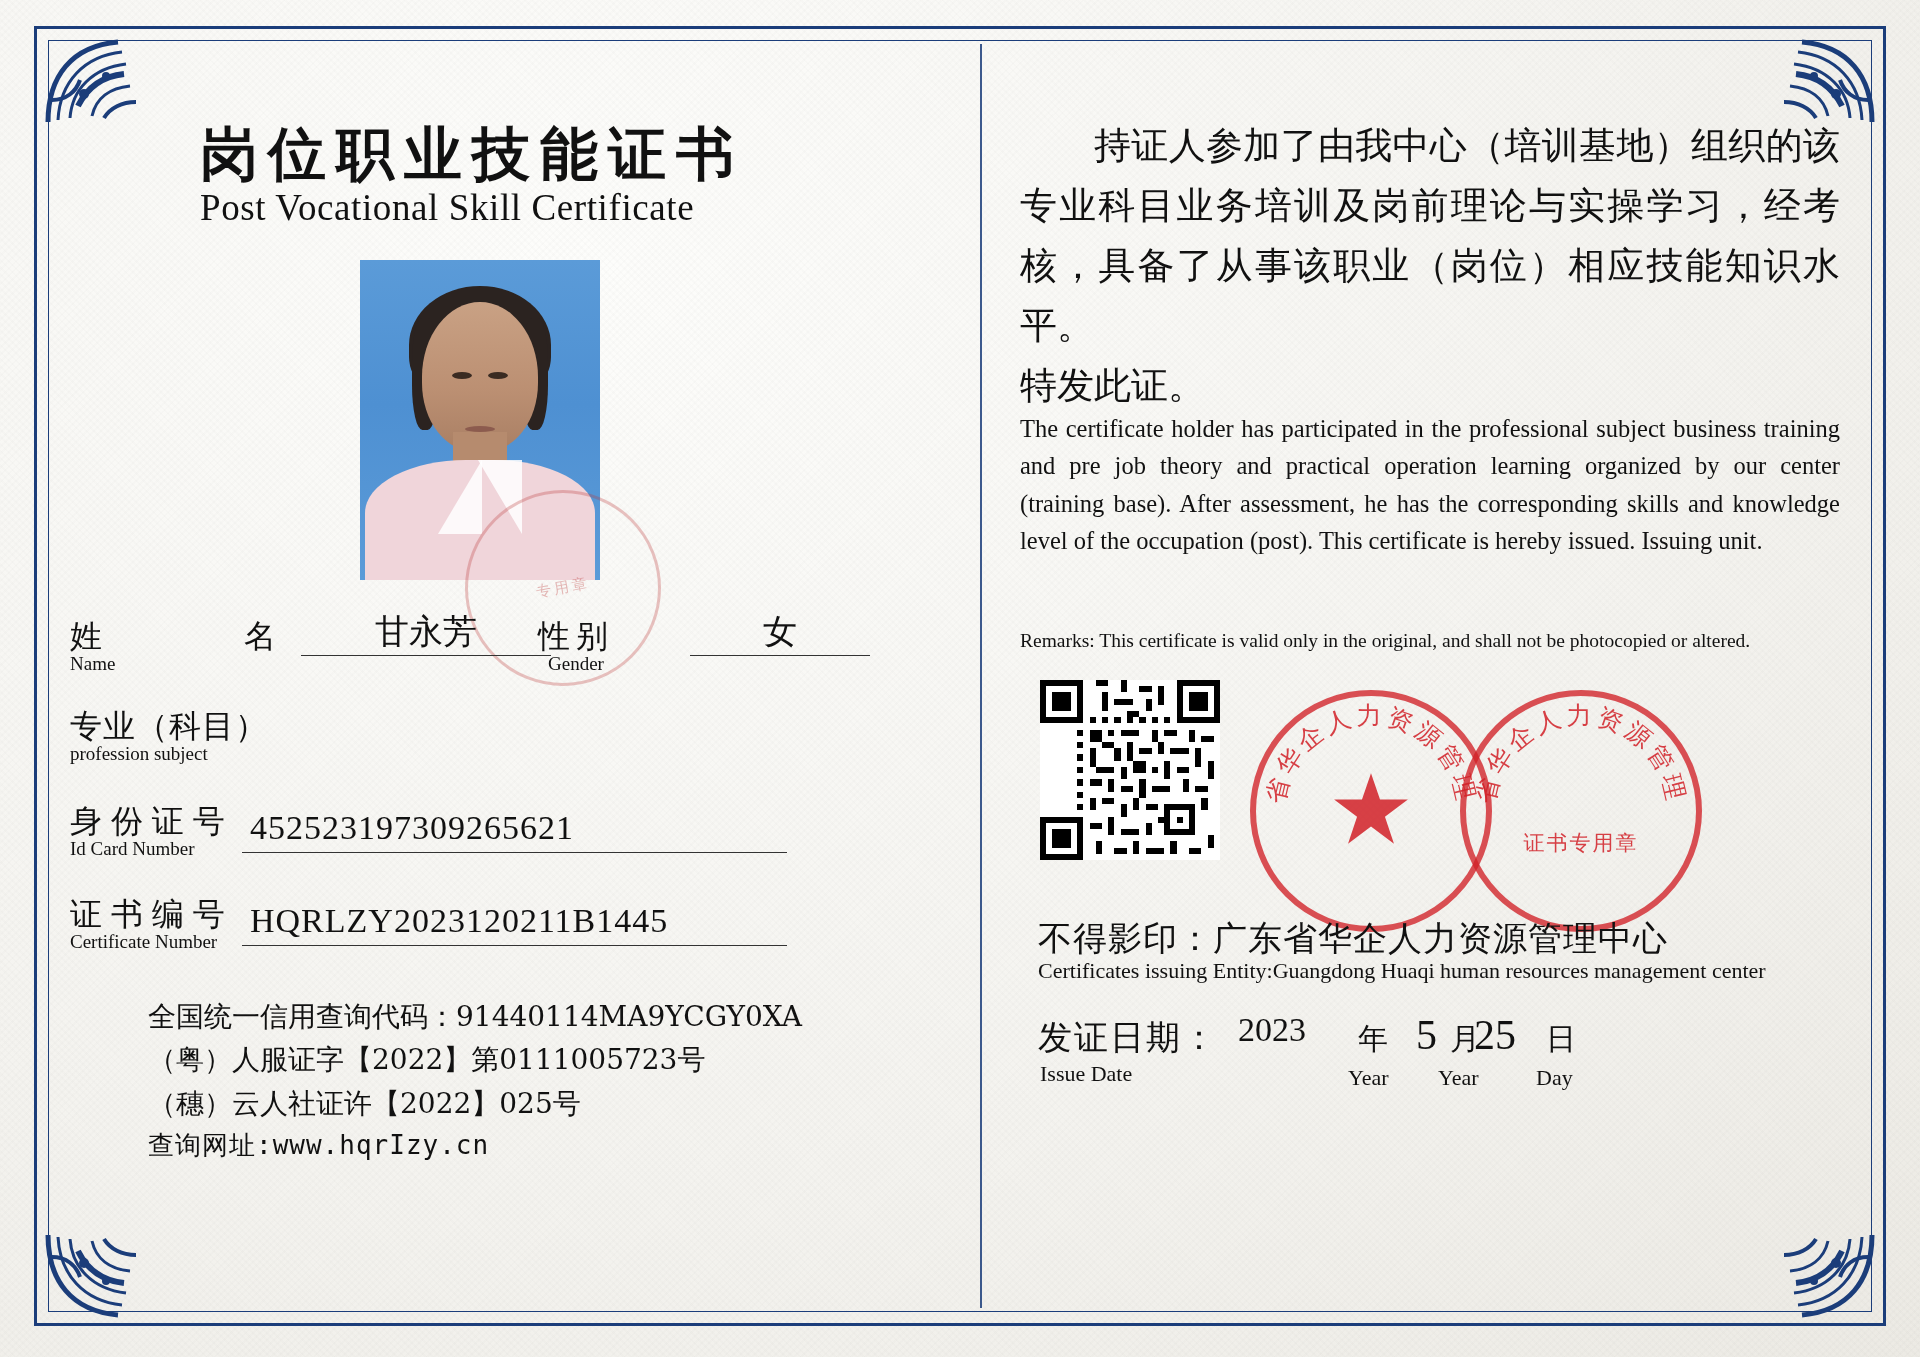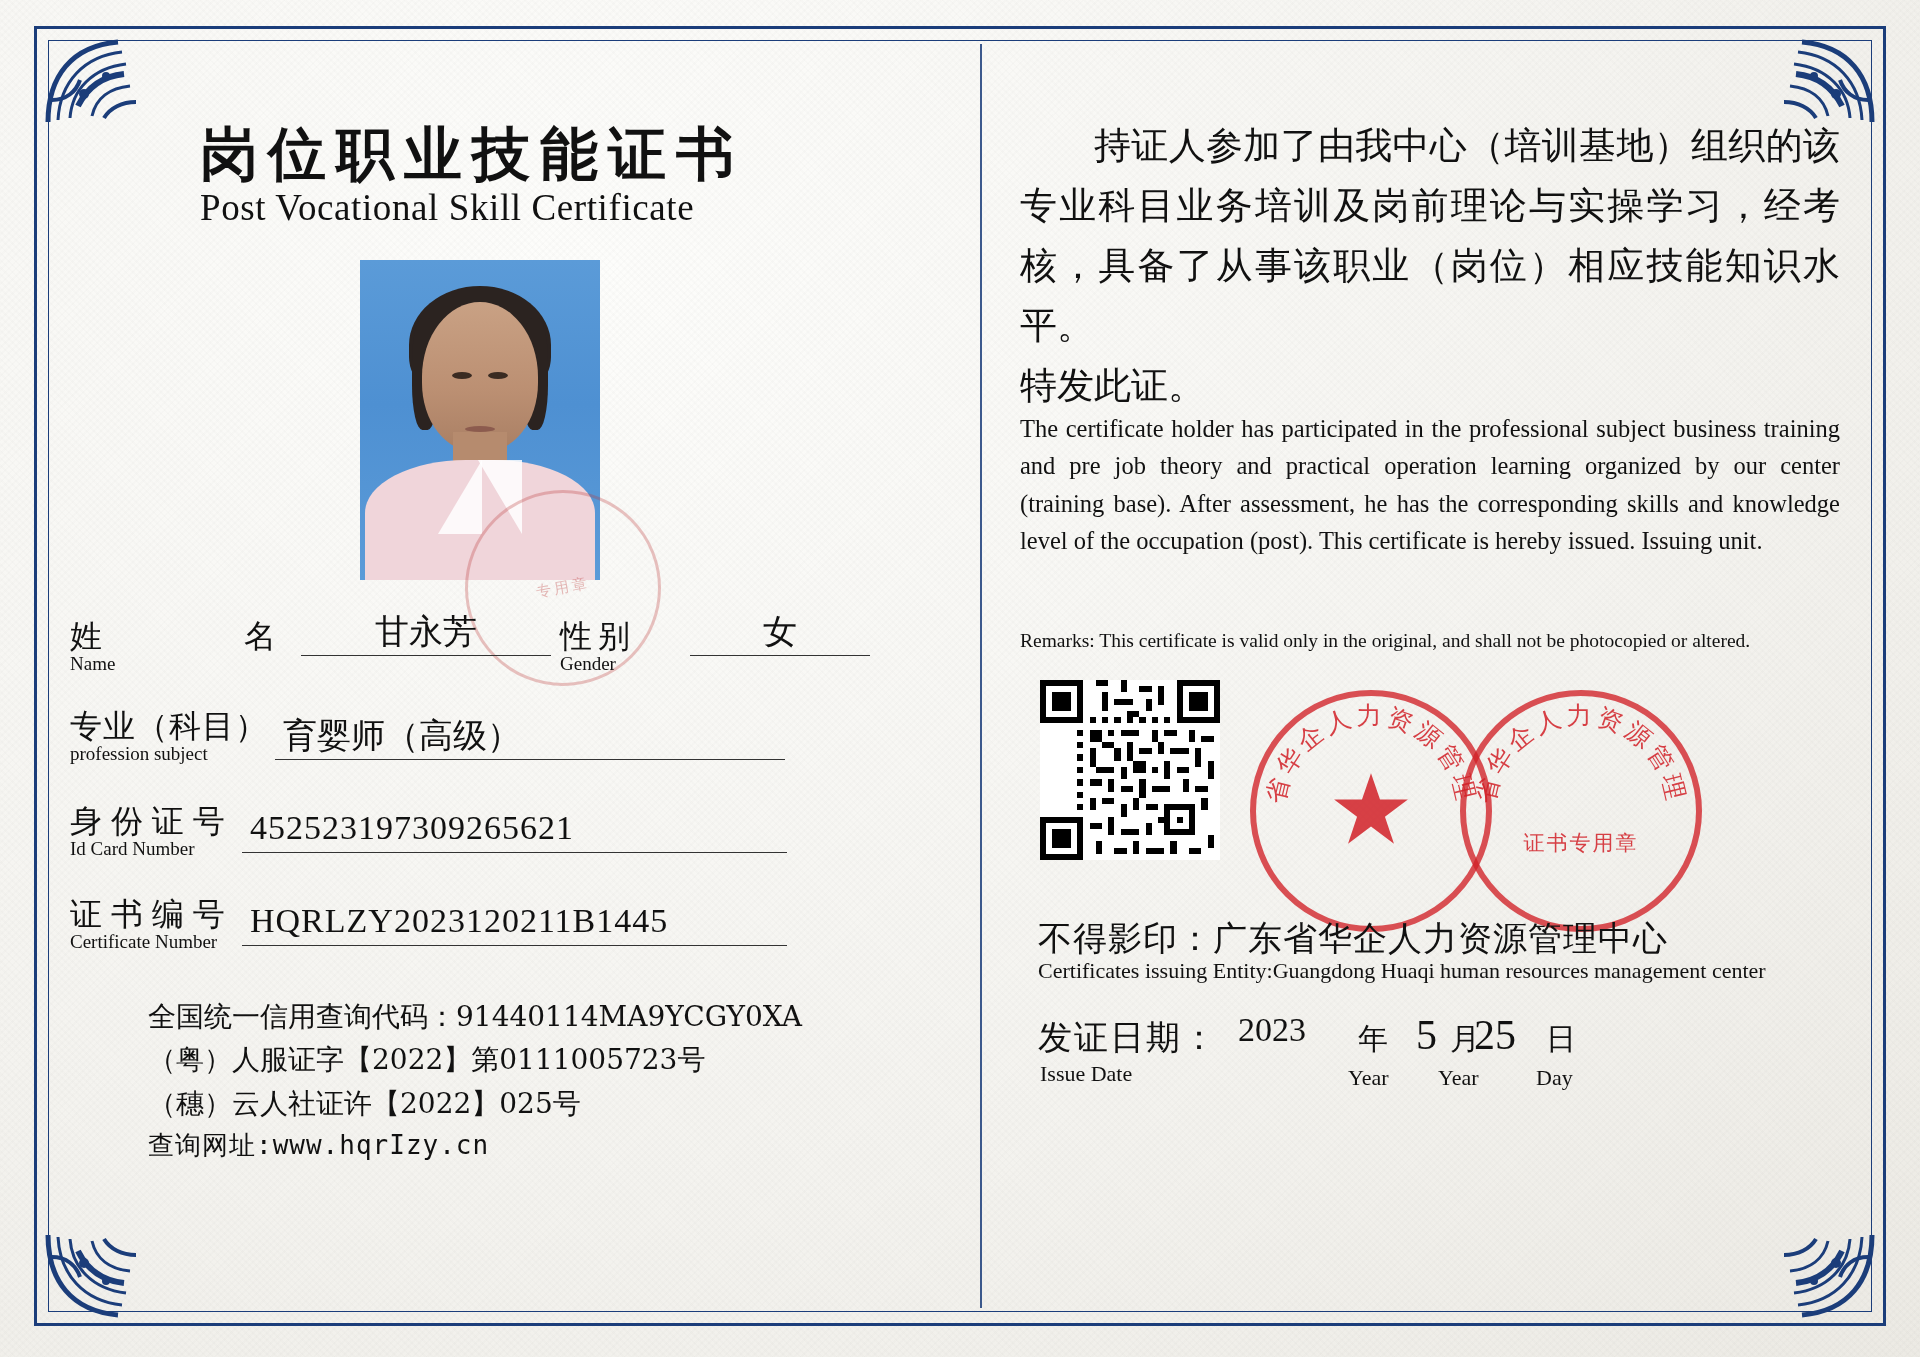--- a/index.html
+++ b/index.html
@@ -232,7 +232,7 @@
   #row-name { top: 560px; }
   #row-name .lab-name .cn { letter-spacing: 26px; }
   #row-name .v-name { width: 250px; text-align: center; position: absolute; left: 231px; top: -10px; }
-  #row-name .lab-gender { position: absolute; left: 490px; top: 0; }
+  #row-name .lab-gender { position: absolute; left: 468px; top: 0; text-align: center; }
   #row-name .lab-gender .cn { letter-spacing: 6px; }
   #row-name .v-gender { width: 180px; text-align: center; position: absolute; left: 620px; top: -10px; }
 

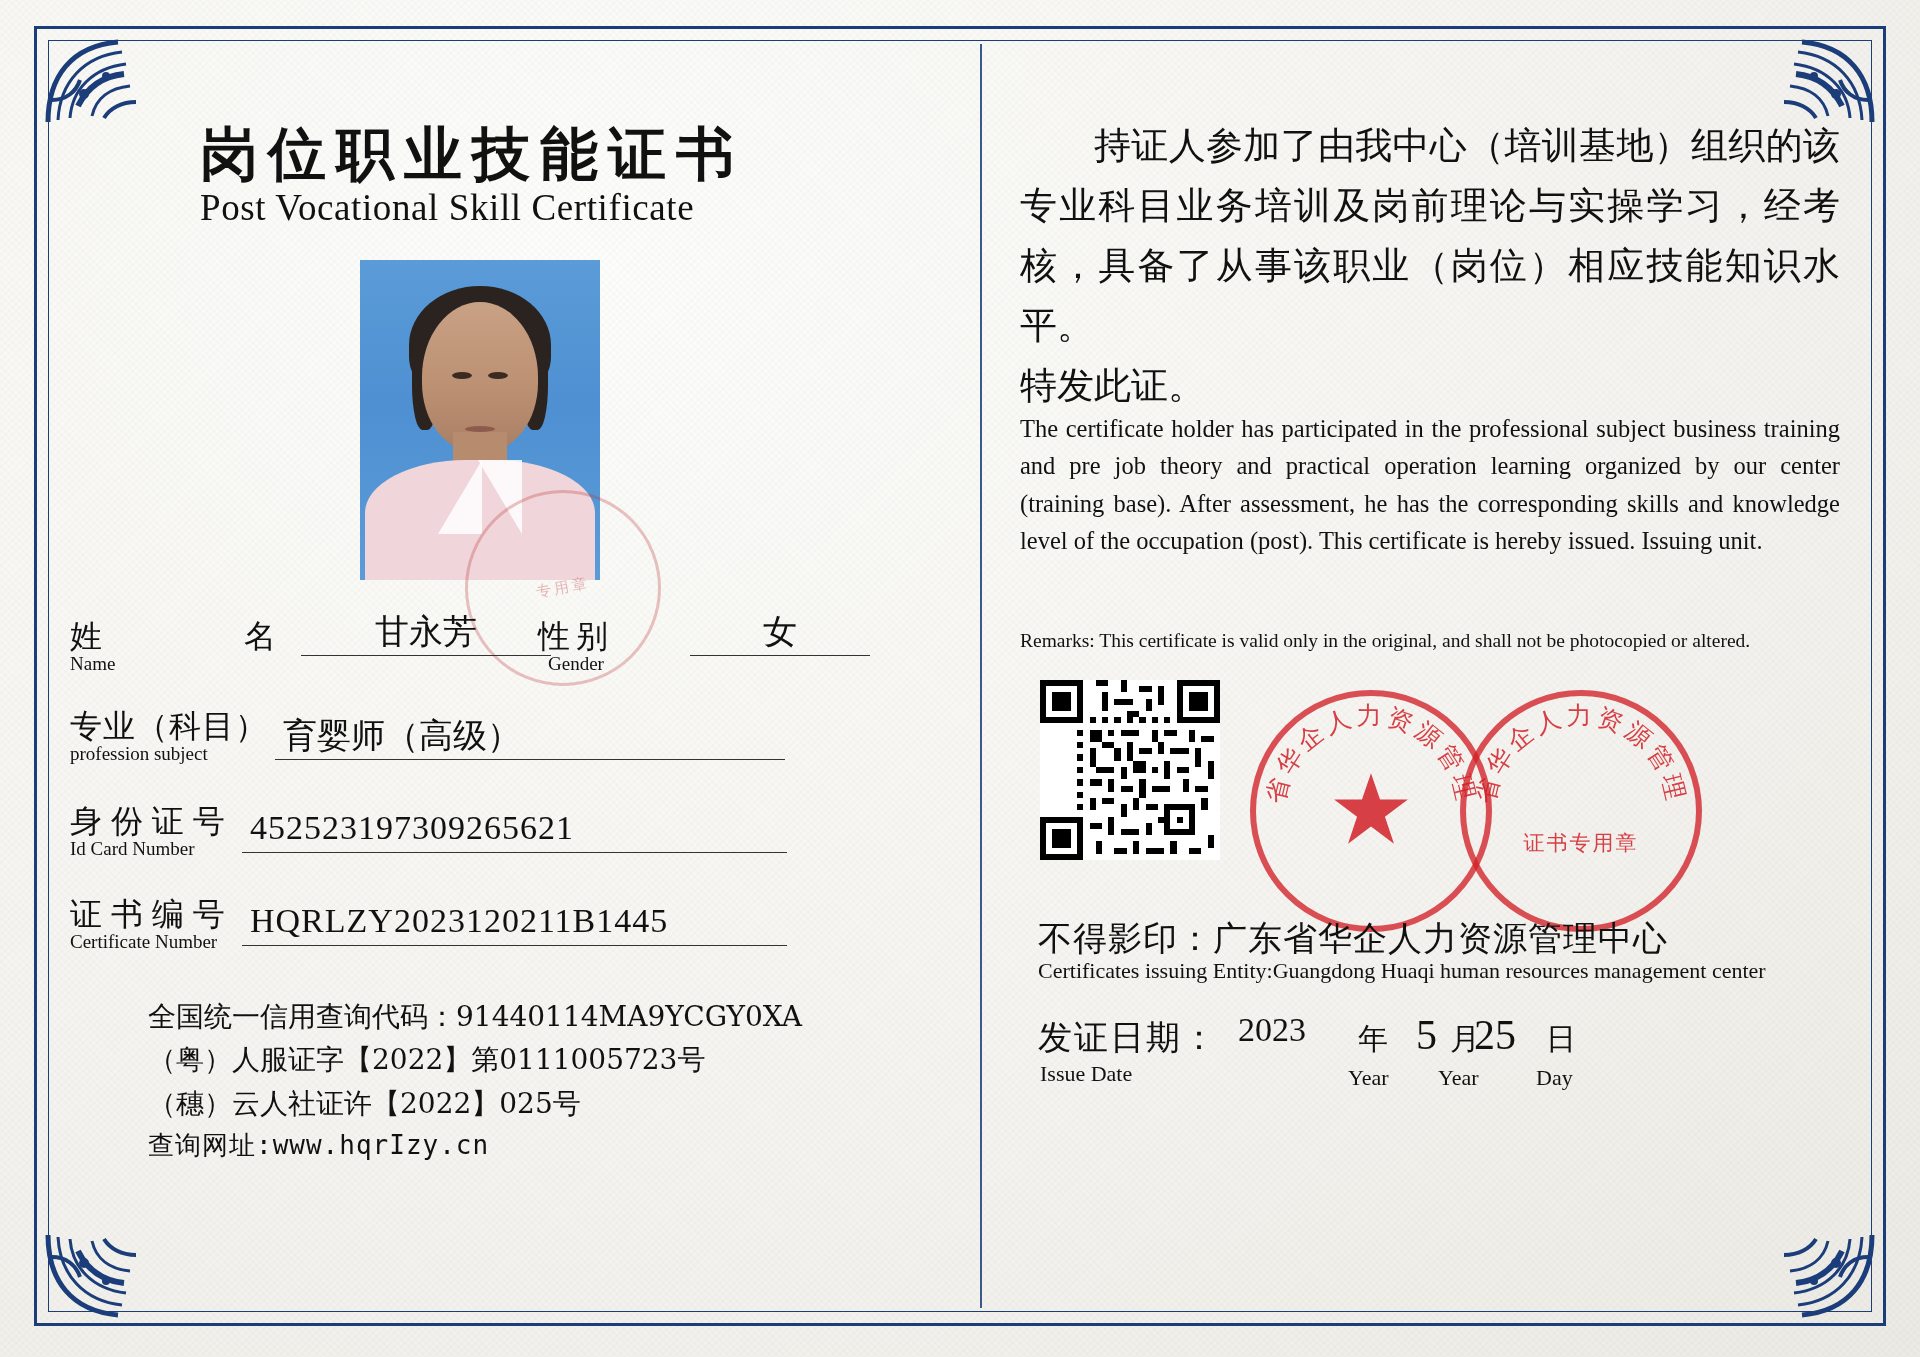--- a/index.html
+++ b/index.html
@@ -487,7 +487,6 @@
         <span class="cn">专业（科目）</span>
         <span class="en">profession subject</span>
       </span>
-      <span class="val v-major">育婴师（高级）</span>
     </div>
 
     <div class="row" id="row-id">

